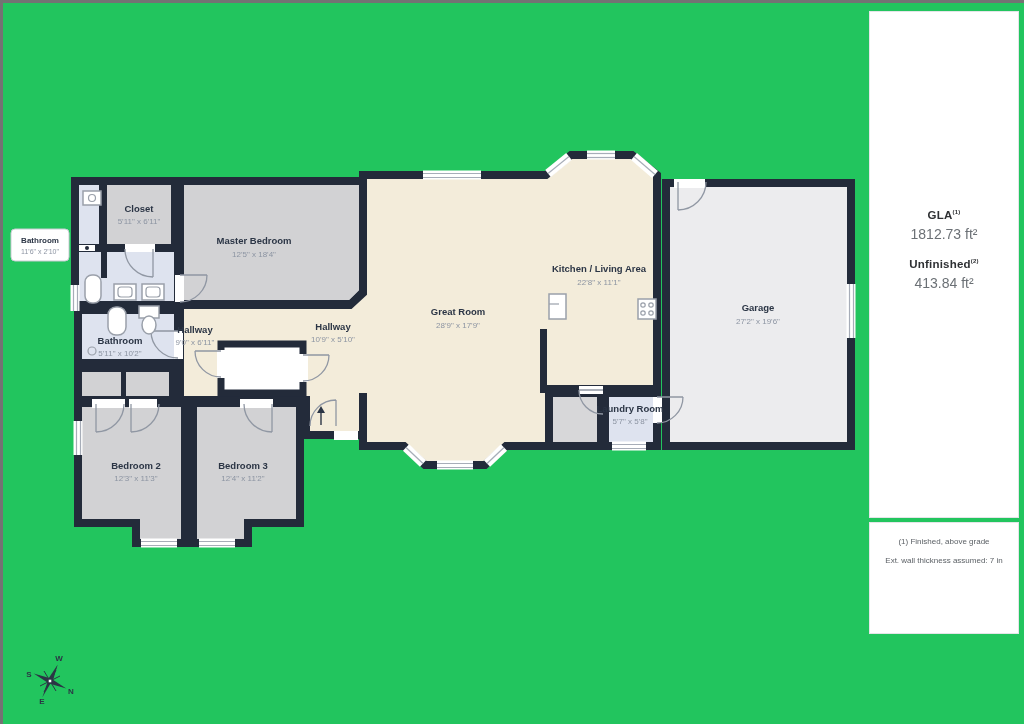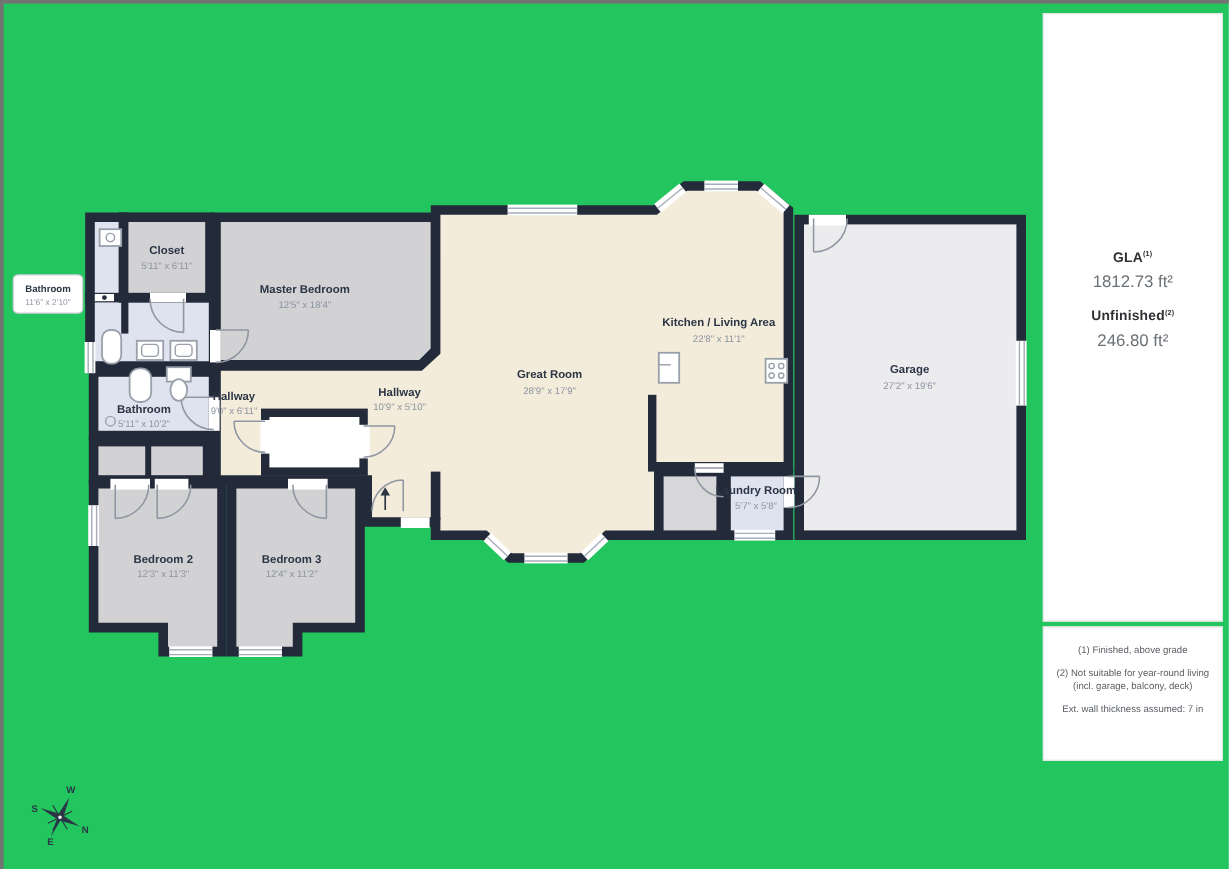--- a/index.html
+++ b/index.html
@@ -263,7 +263,7 @@
       <div class="stat-label">
         <span>Unfinished</span><sup>(2)</sup>
       </div>
-      <div class="stat-value">246.80 ft²</div>
+      <div class="stat-value">413.84 ft²</div>
     </div>
 
     <div class="panel panel-notes">

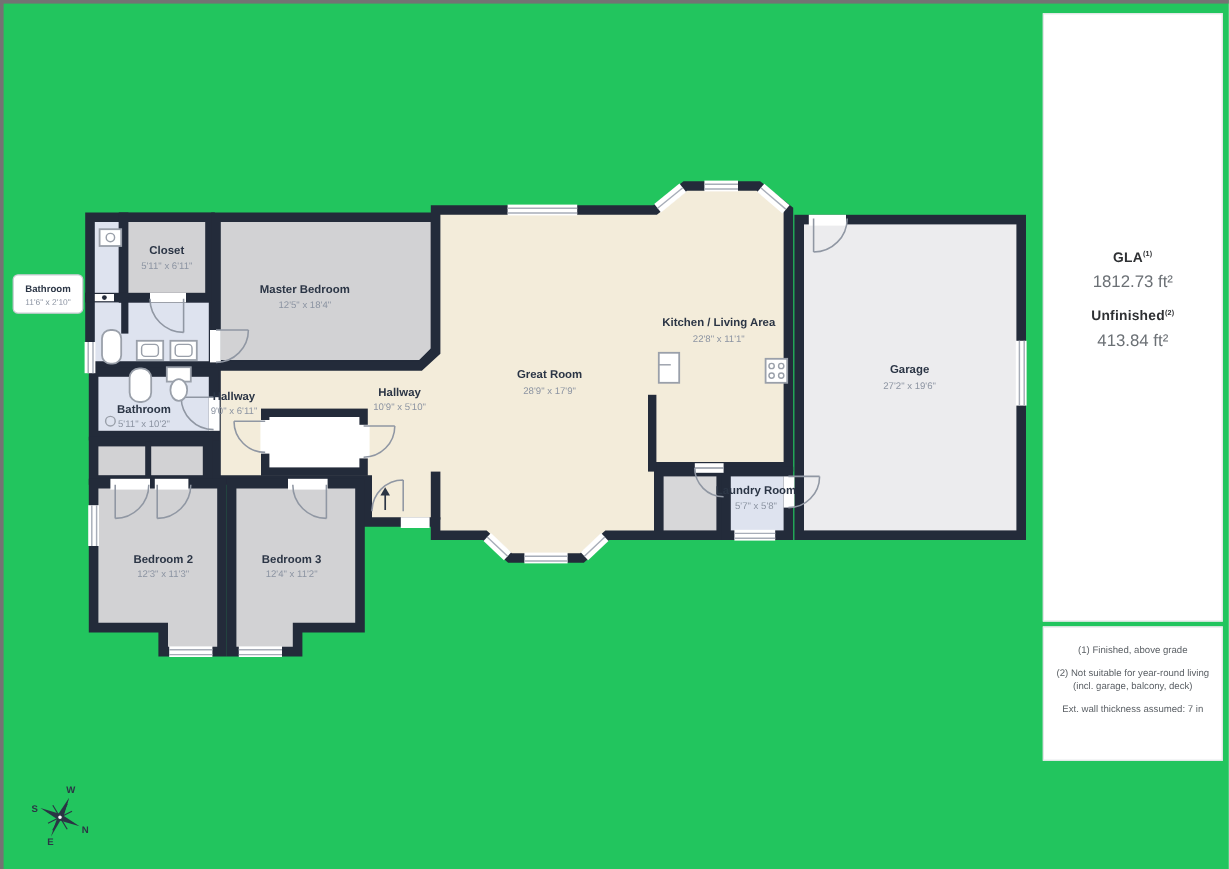--- a/index.html
+++ b/index.html
@@ -268,7 +268,6 @@
 
     <div class="panel panel-notes">
       <div class="note">(1) Finished, above grade</div>
-      <div class="note">(2) Not suitable for year-round living (incl. garage, balcony, deck)</div>
       <div class="note">Ext. wall thickness assumed: 7 in</div>
     </div>
 

